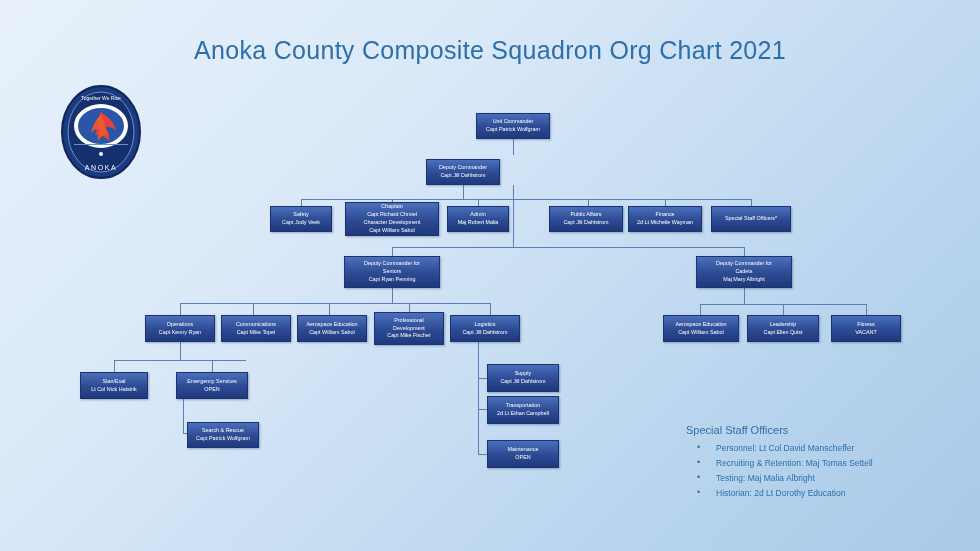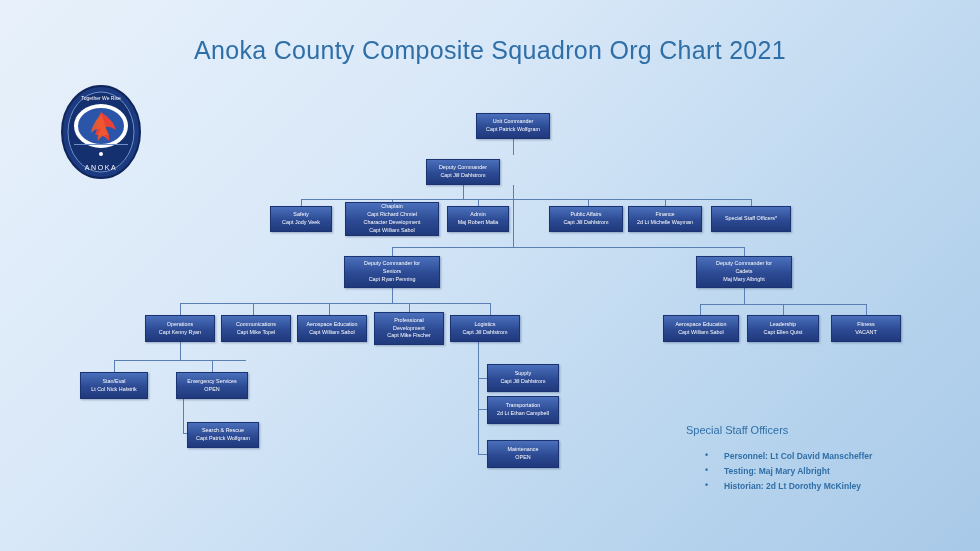--- a/index.html
+++ b/index.html
@@ -81,9 +81,8 @@
   }
   #legend ul {
     list-style: none;
-    margin: 16px;
+    margin: 8px;
     padding: 0;
-    font-weight: bold;
   }
   #legend li {
     position: relative;

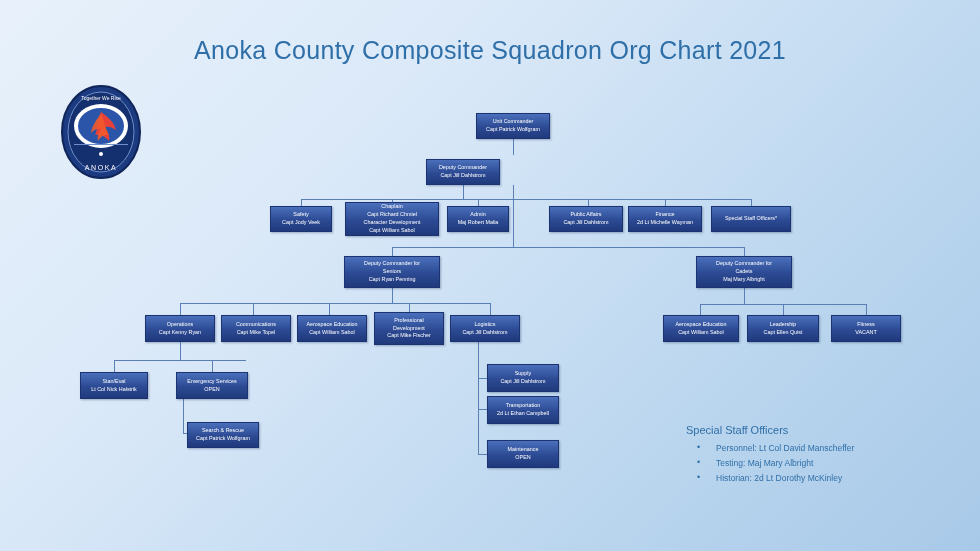--- a/index.html
+++ b/index.html
@@ -298,6 +298,7 @@
     <div class="lg-title">Special Staff Officers</div>
     <ul>
       <li>Personnel:  Lt Col David Manscheffer</li>
+      <li>Recruiting &amp; Retention:  Maj Tomas Settell</li>
       <li>Testing:  Maj Mary Albright</li>
       <li>Historian: 2d Lt Dorothy McKinley</li>
     </ul>

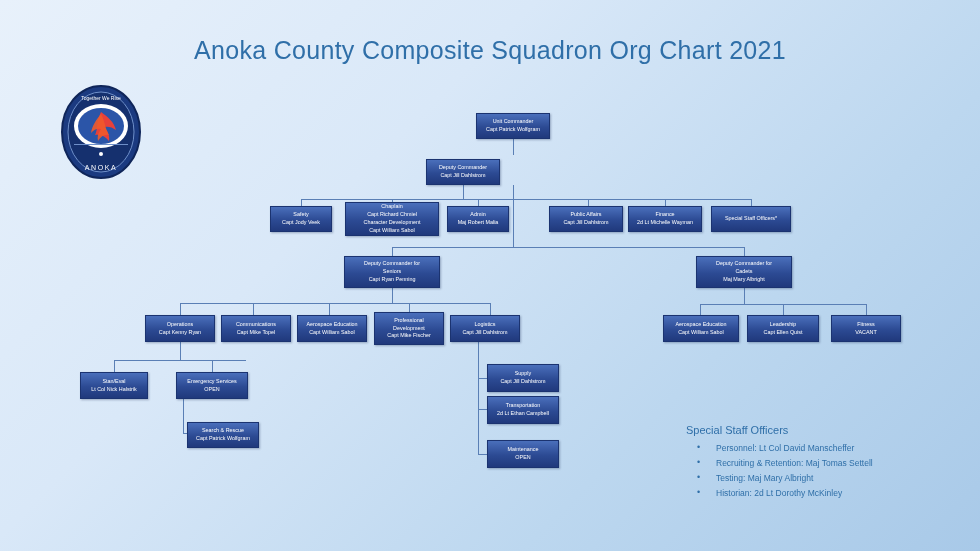--- a/index.html
+++ b/index.html
@@ -299,7 +299,7 @@
     <ul>
       <li>Personnel:  Lt Col David Manscheffer</li>
       <li>Recruiting &amp; Retention:  Maj Tomas Settell</li>
-      <li>Testing:  Maj Mary Albright</li>
+      <li>Testing:  Maj Malia Albright</li>
       <li>Historian: 2d Lt Dorothy McKinley</li>
     </ul>
   </div>

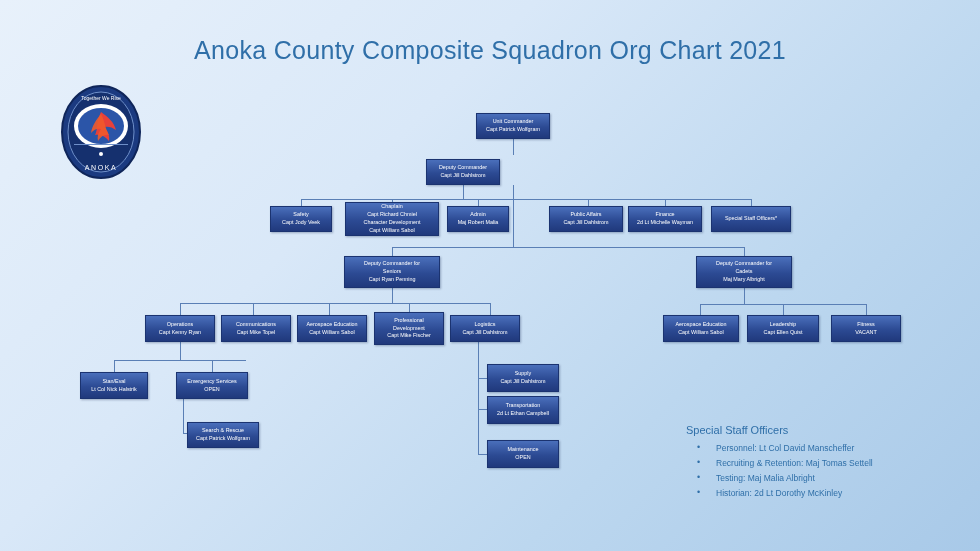--- a/index.html
+++ b/index.html
@@ -300,7 +300,7 @@
       <li>Personnel:  Lt Col David Manscheffer</li>
       <li>Recruiting &amp; Retention:  Maj Tomas Settell</li>
       <li>Testing:  Maj Malia Albright</li>
-      <li>Historian: 2d Lt Dorothy McKinley</li>
+      <li>Historian: 2d Lt Dorothy Education</li>
     </ul>
   </div>
 

